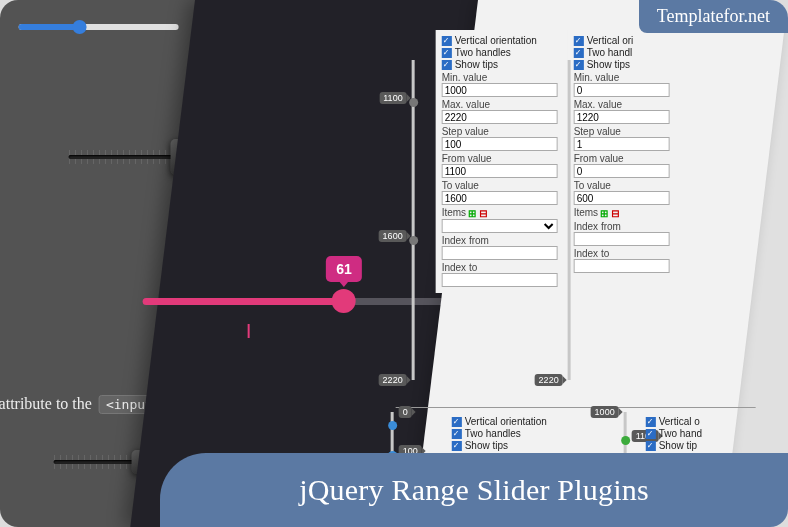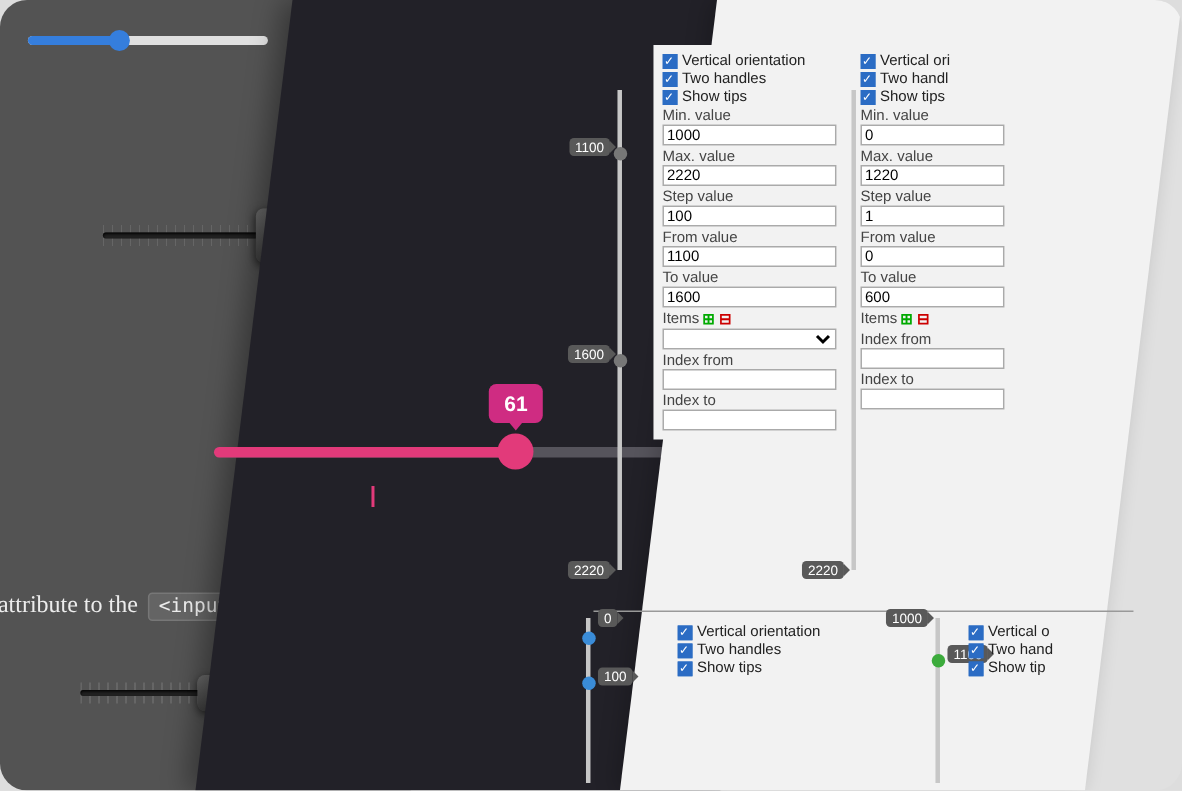--- a/index.html
+++ b/index.html
@@ -240,6 +240,7 @@
     </div>
   </div>
 
+  <div class="watermark">Templatefor.net</div>
 </div>
 
 </body></html>

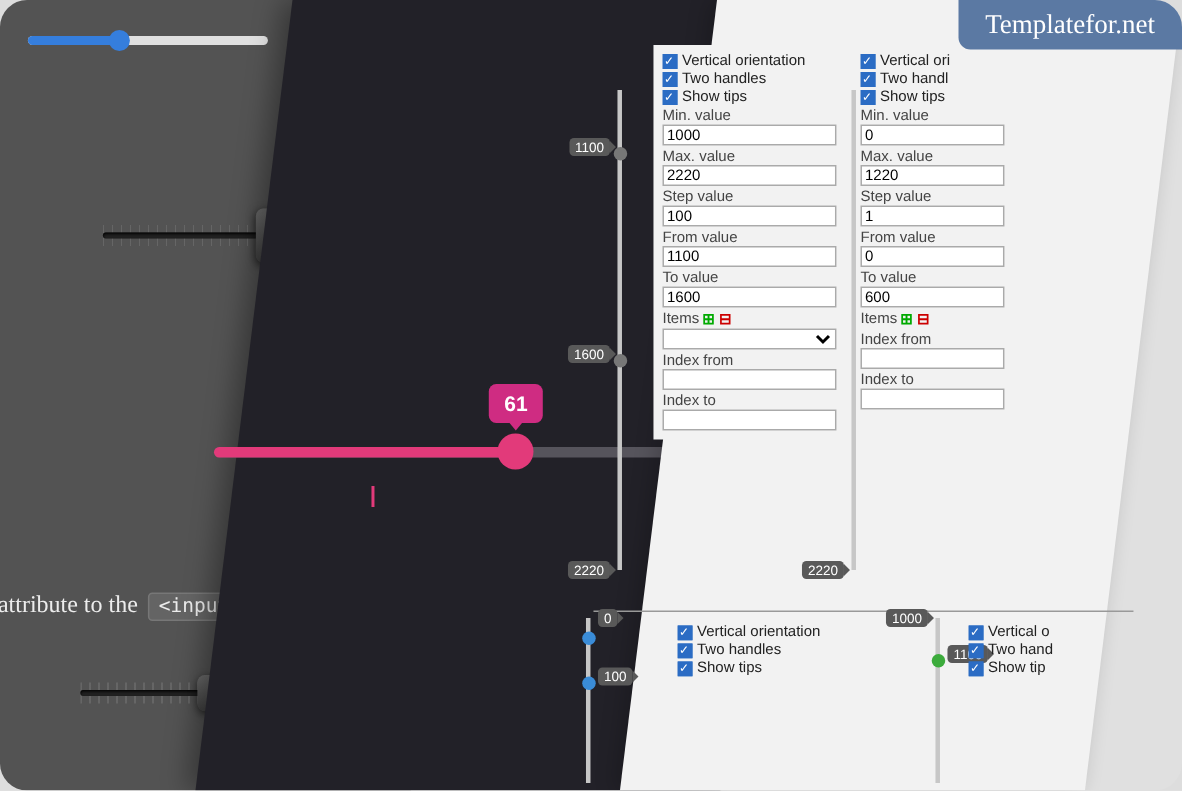--- a/index.html
+++ b/index.html
@@ -241,6 +241,7 @@
   </div>
 
   <div class="watermark">Templatefor.net</div>
+  <div class="banner">jQuery Range Slider Plugins</div>
 </div>
 
 </body></html>

